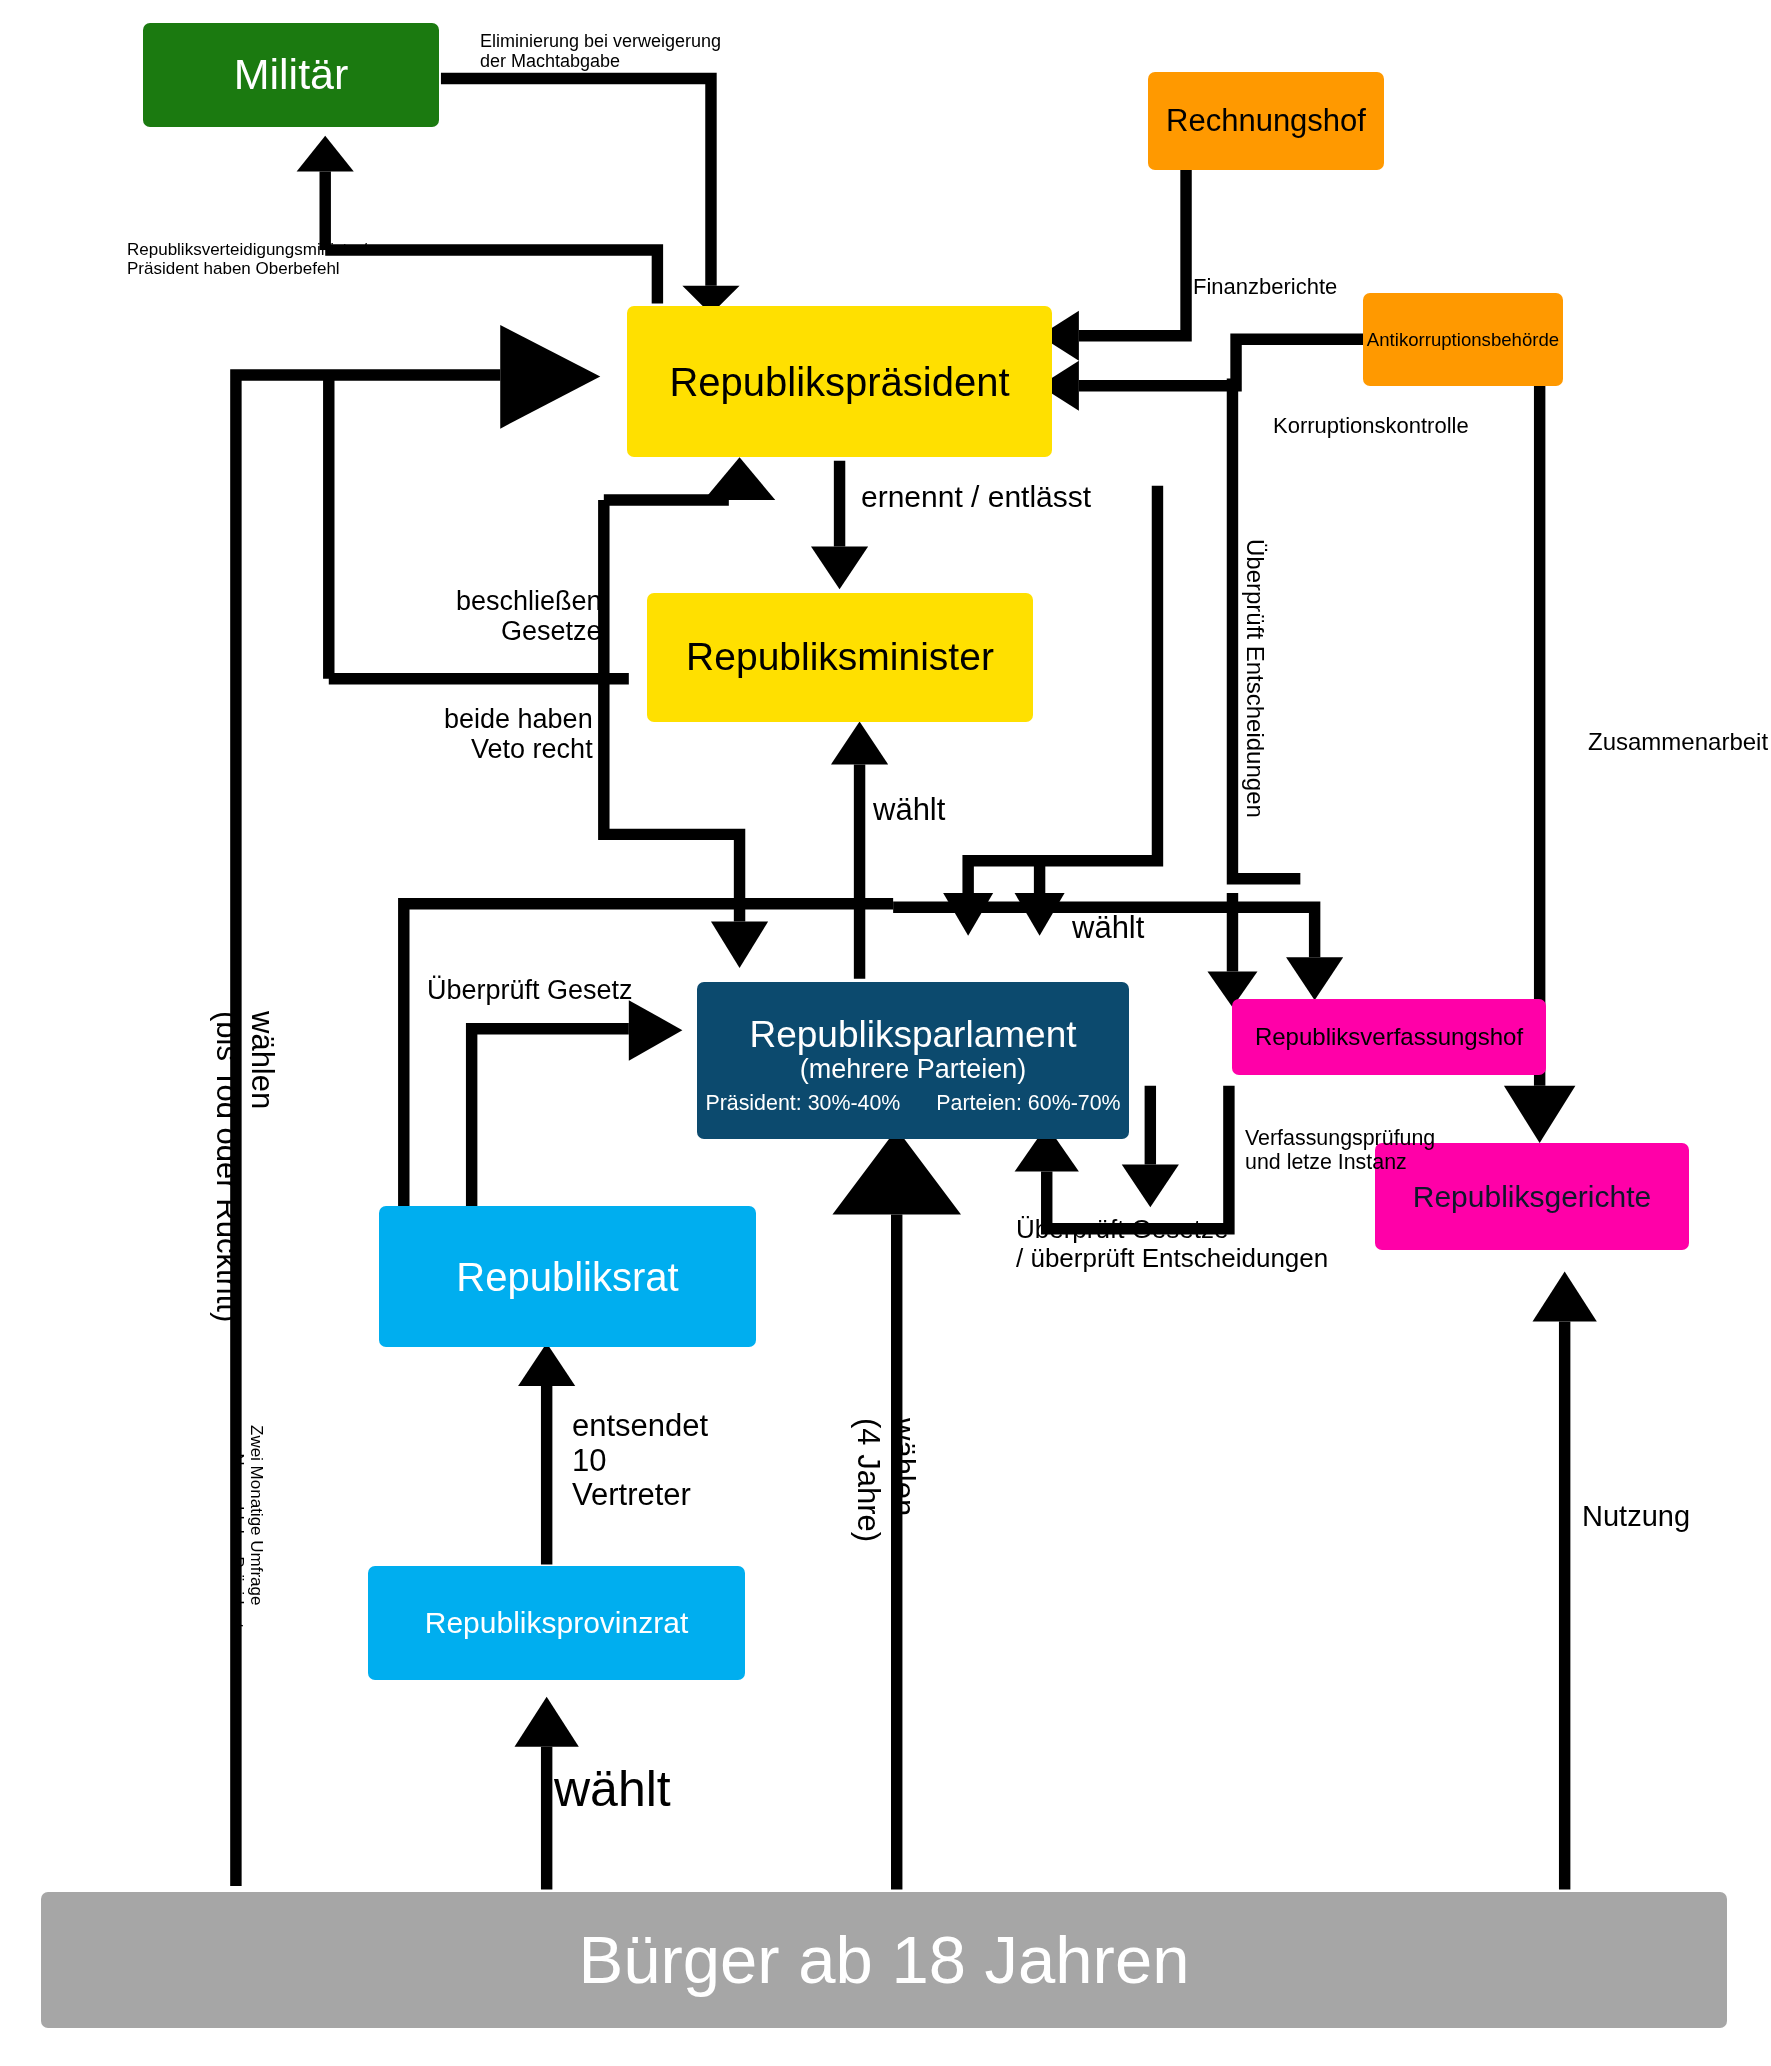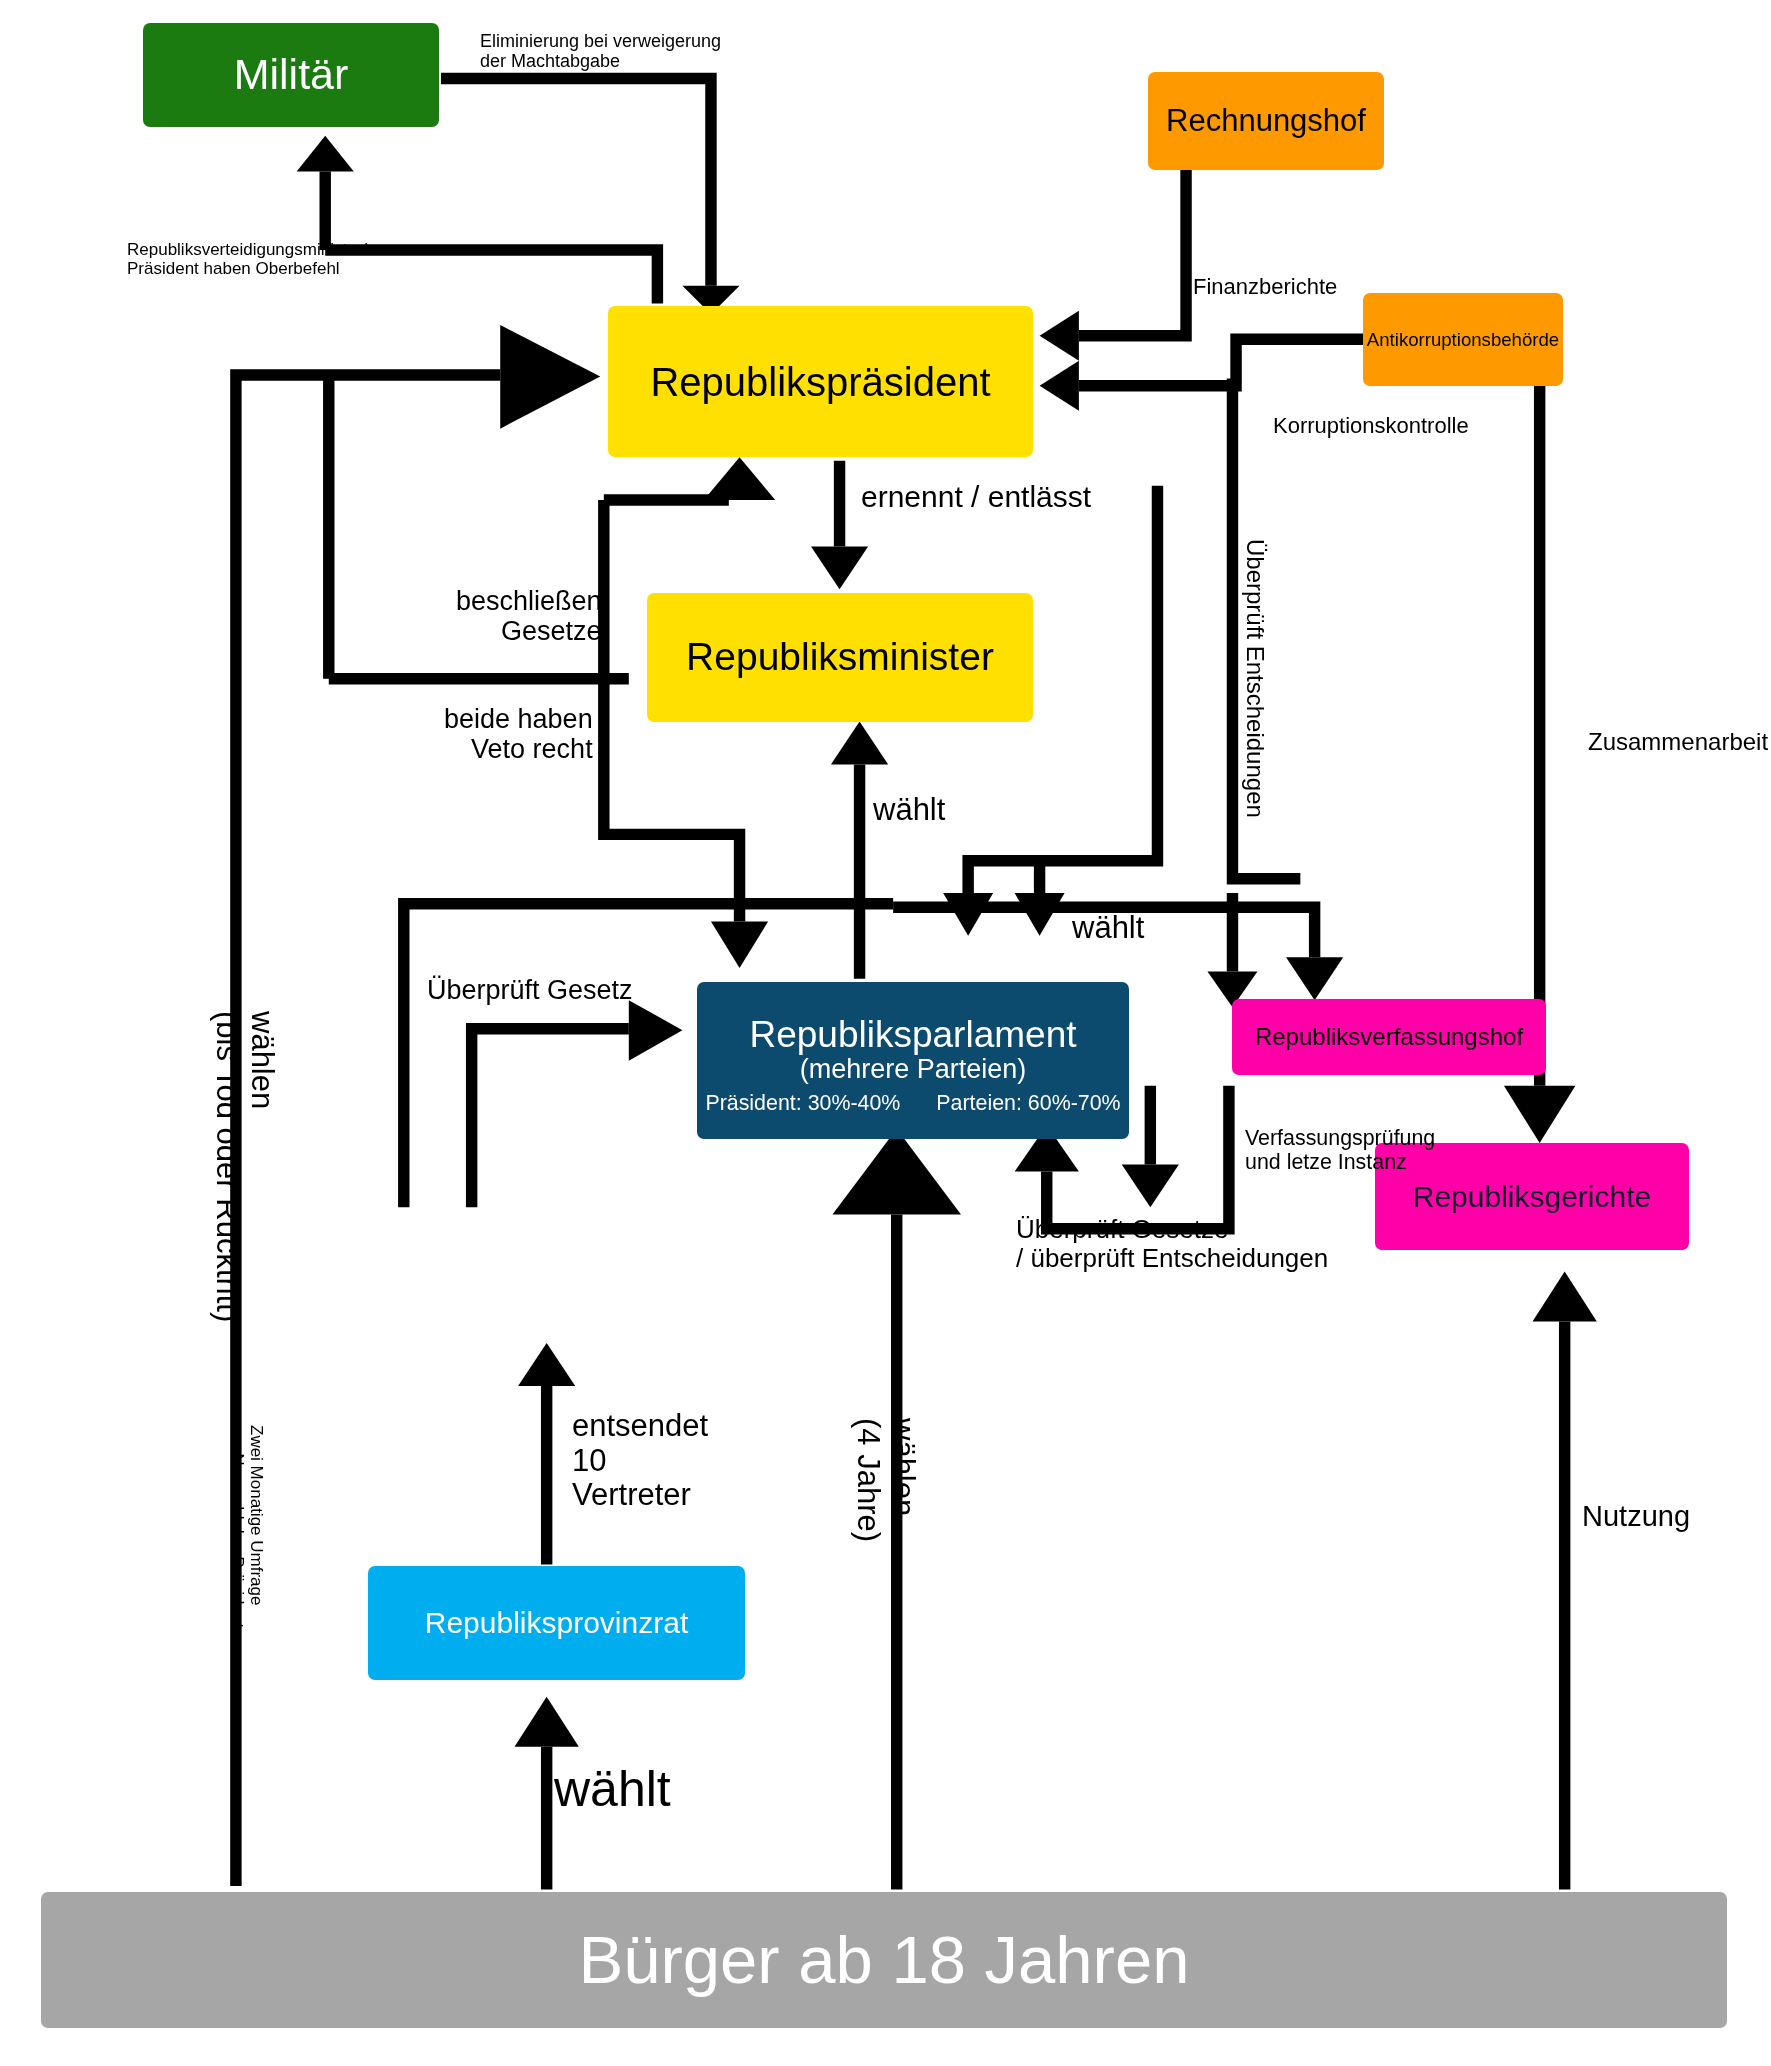--- a/index.html
+++ b/index.html
@@ -155,7 +155,7 @@
     <span class="t1">Antikorruptionsbehörde</span>
   </div>
 
-  <div class="node" style="left:608px; top:306px; width:425px; height:151px; background:#FFE000; color:#000; font-size:40px;">
+  <div class="node" style="left:627px; top:306px; width:425px; height:151px; background:#FFE000; color:#000; font-size:40px;">
     <span class="t1">Republikspräsident</span>
   </div>
 

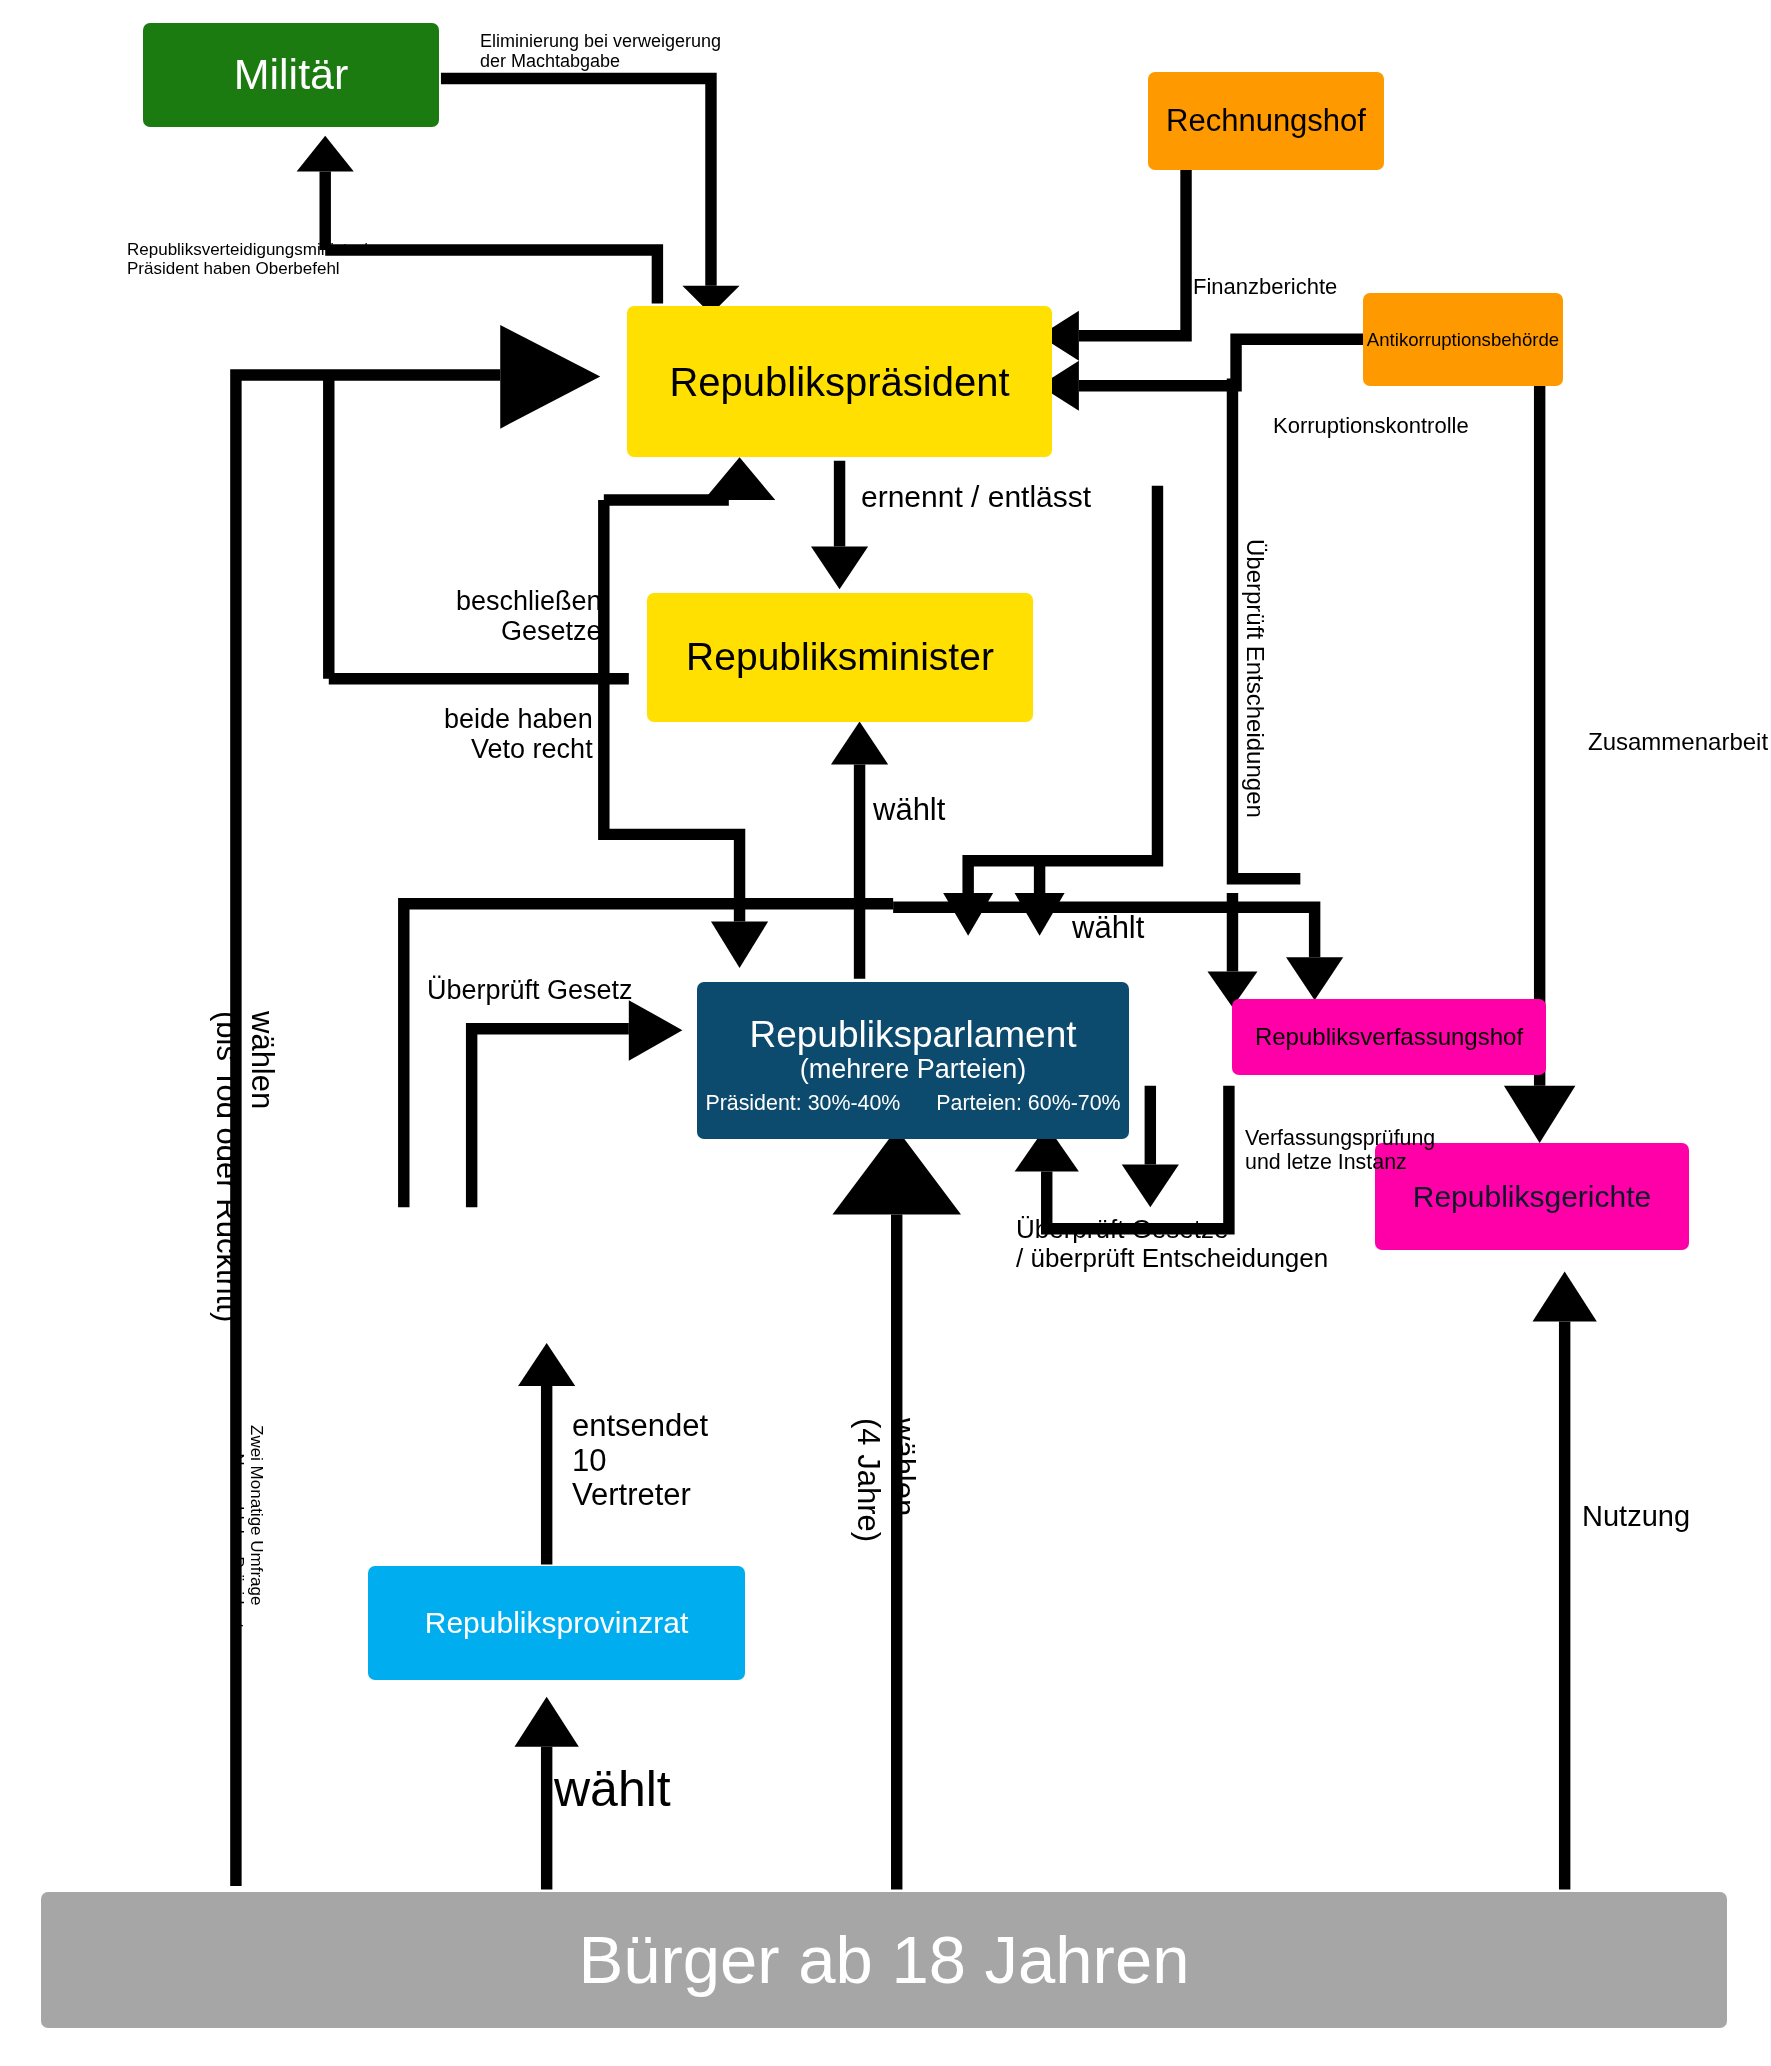--- a/index.html
+++ b/index.html
@@ -181,6 +181,9 @@
     <span class="t1">Republiksgerichte</span>
   </div>
 
+  <div class="node" style="left:379px; top:1206px; width:377px; height:141px; background:#00AEEF; color:#fff; font-size:40px;">
+    <span class="t1">Republiksrat</span>
+  </div>
 
   <div class="node" style="left:368px; top:1566px; width:377px; height:114px; background:#00AEEF; color:#fff; font-size:30px;">
     <span class="t1">Republiksprovinzrat</span>

